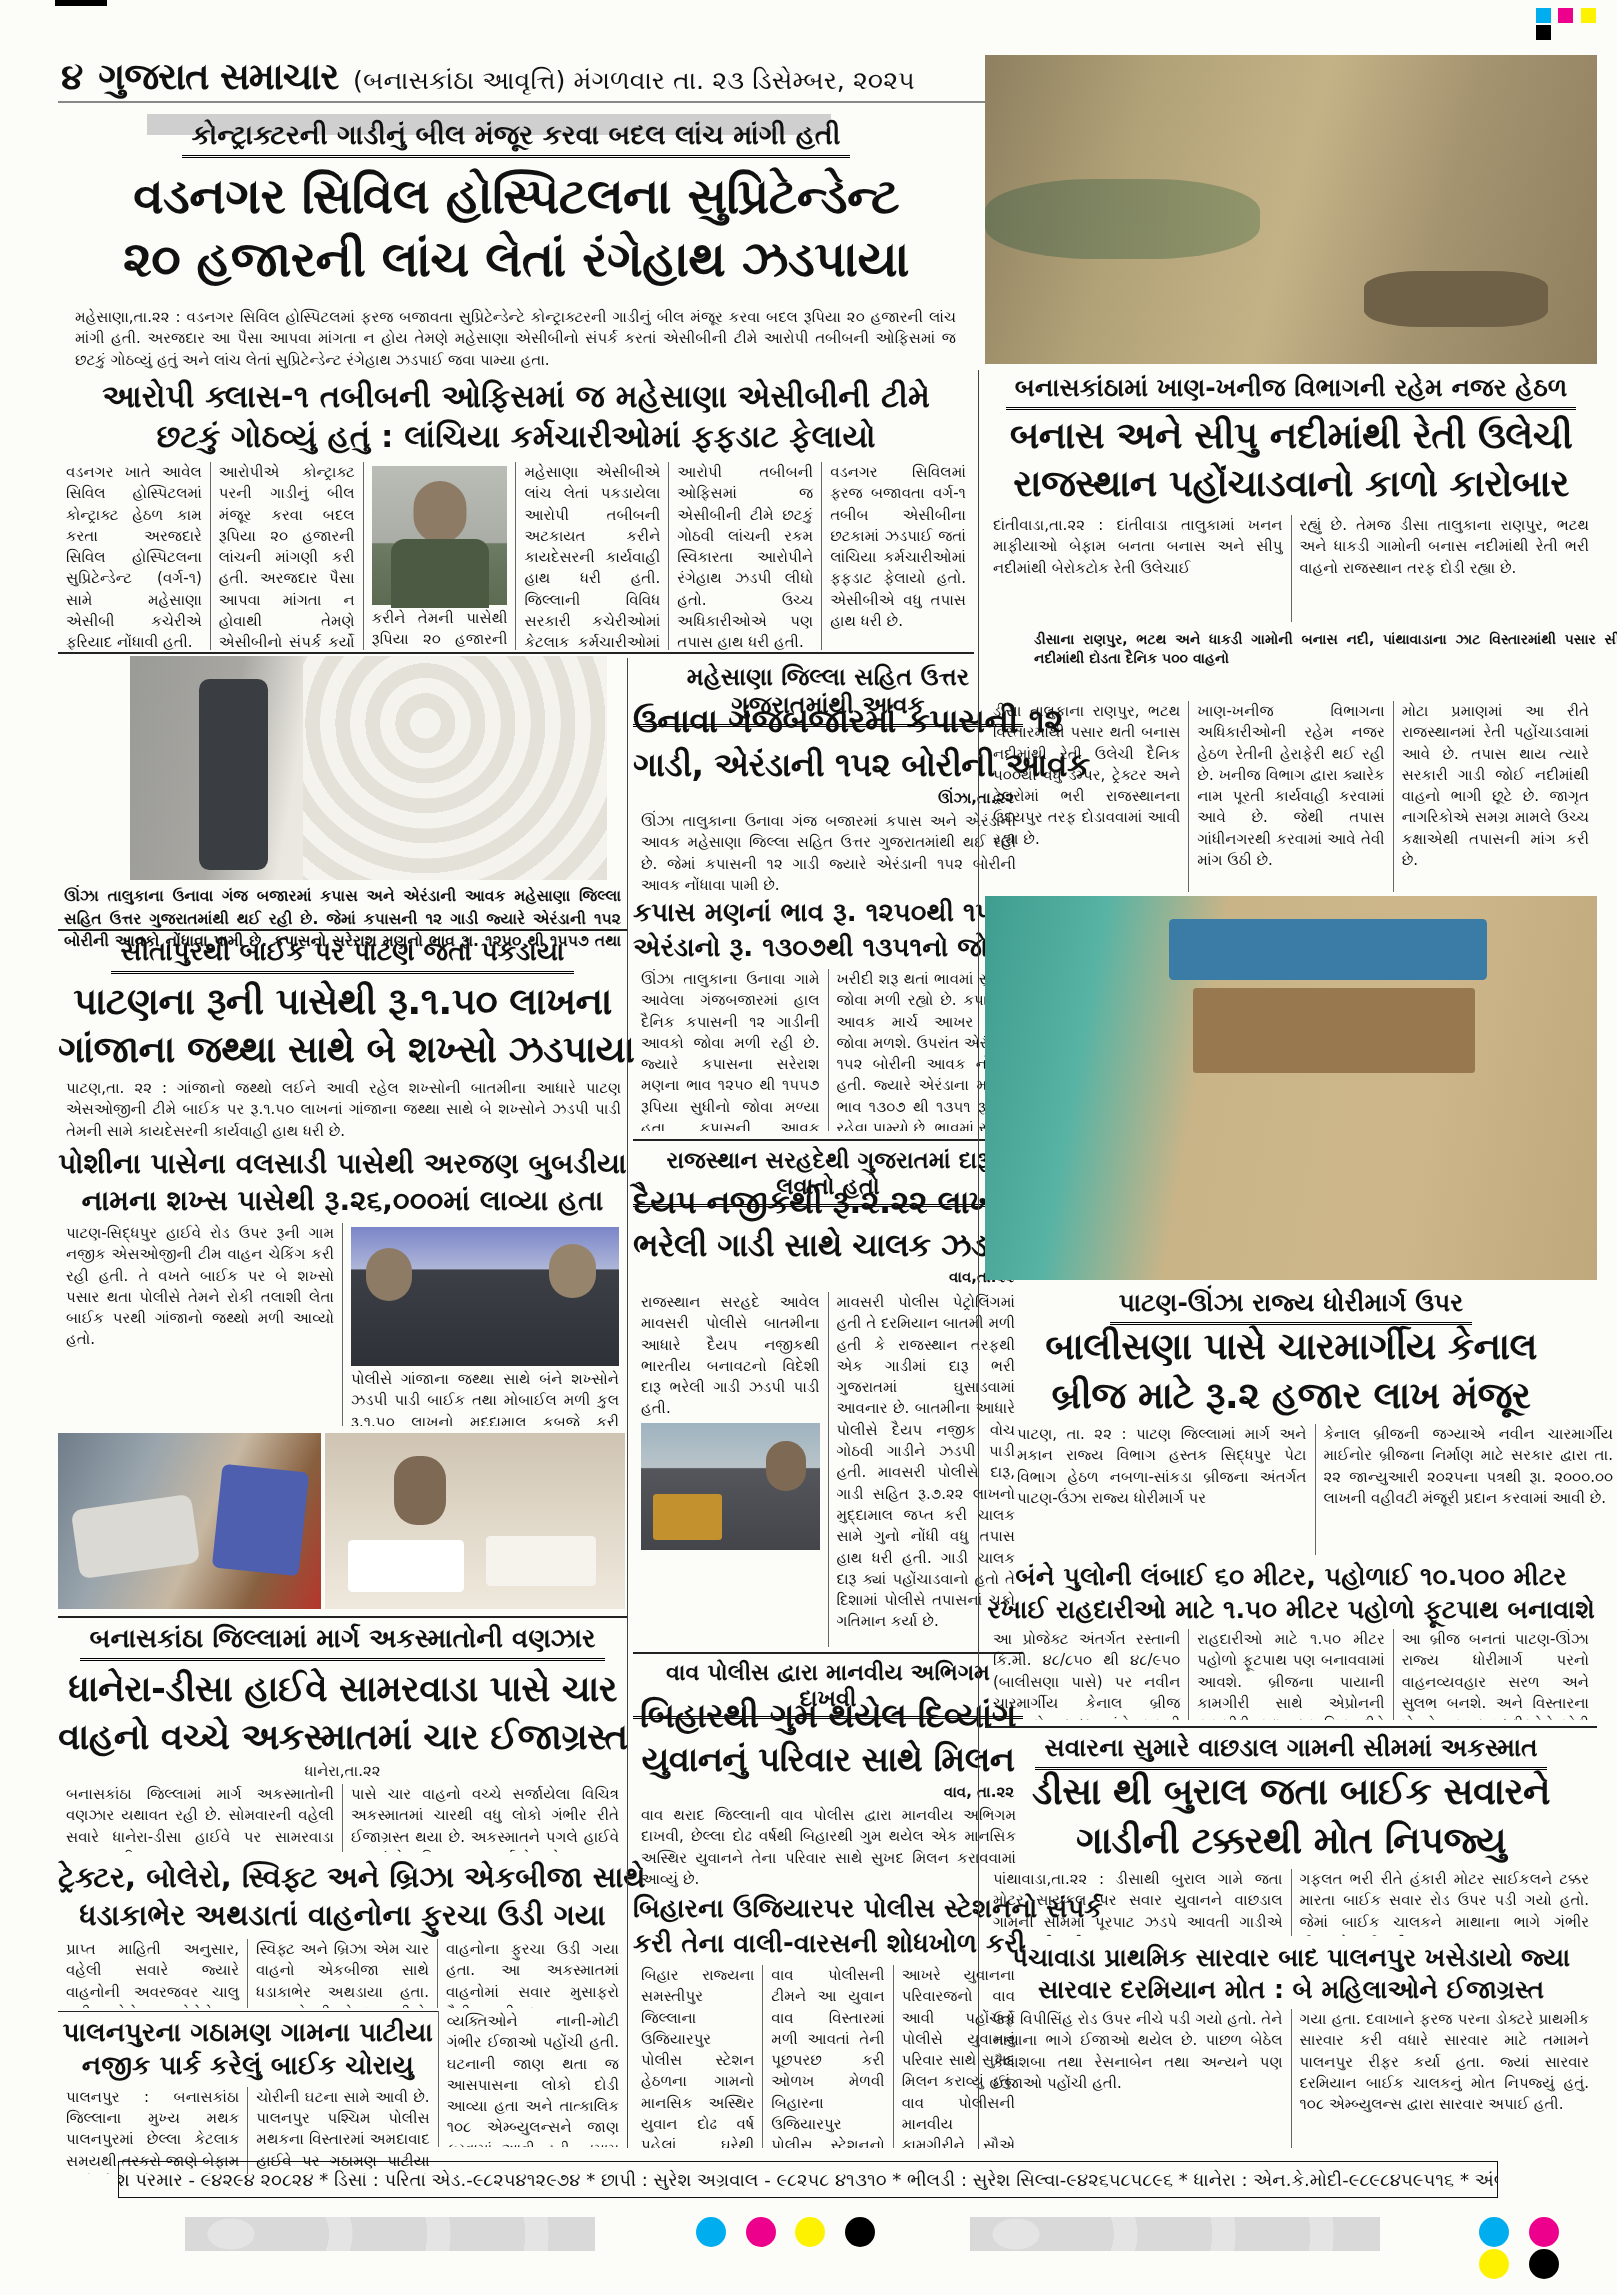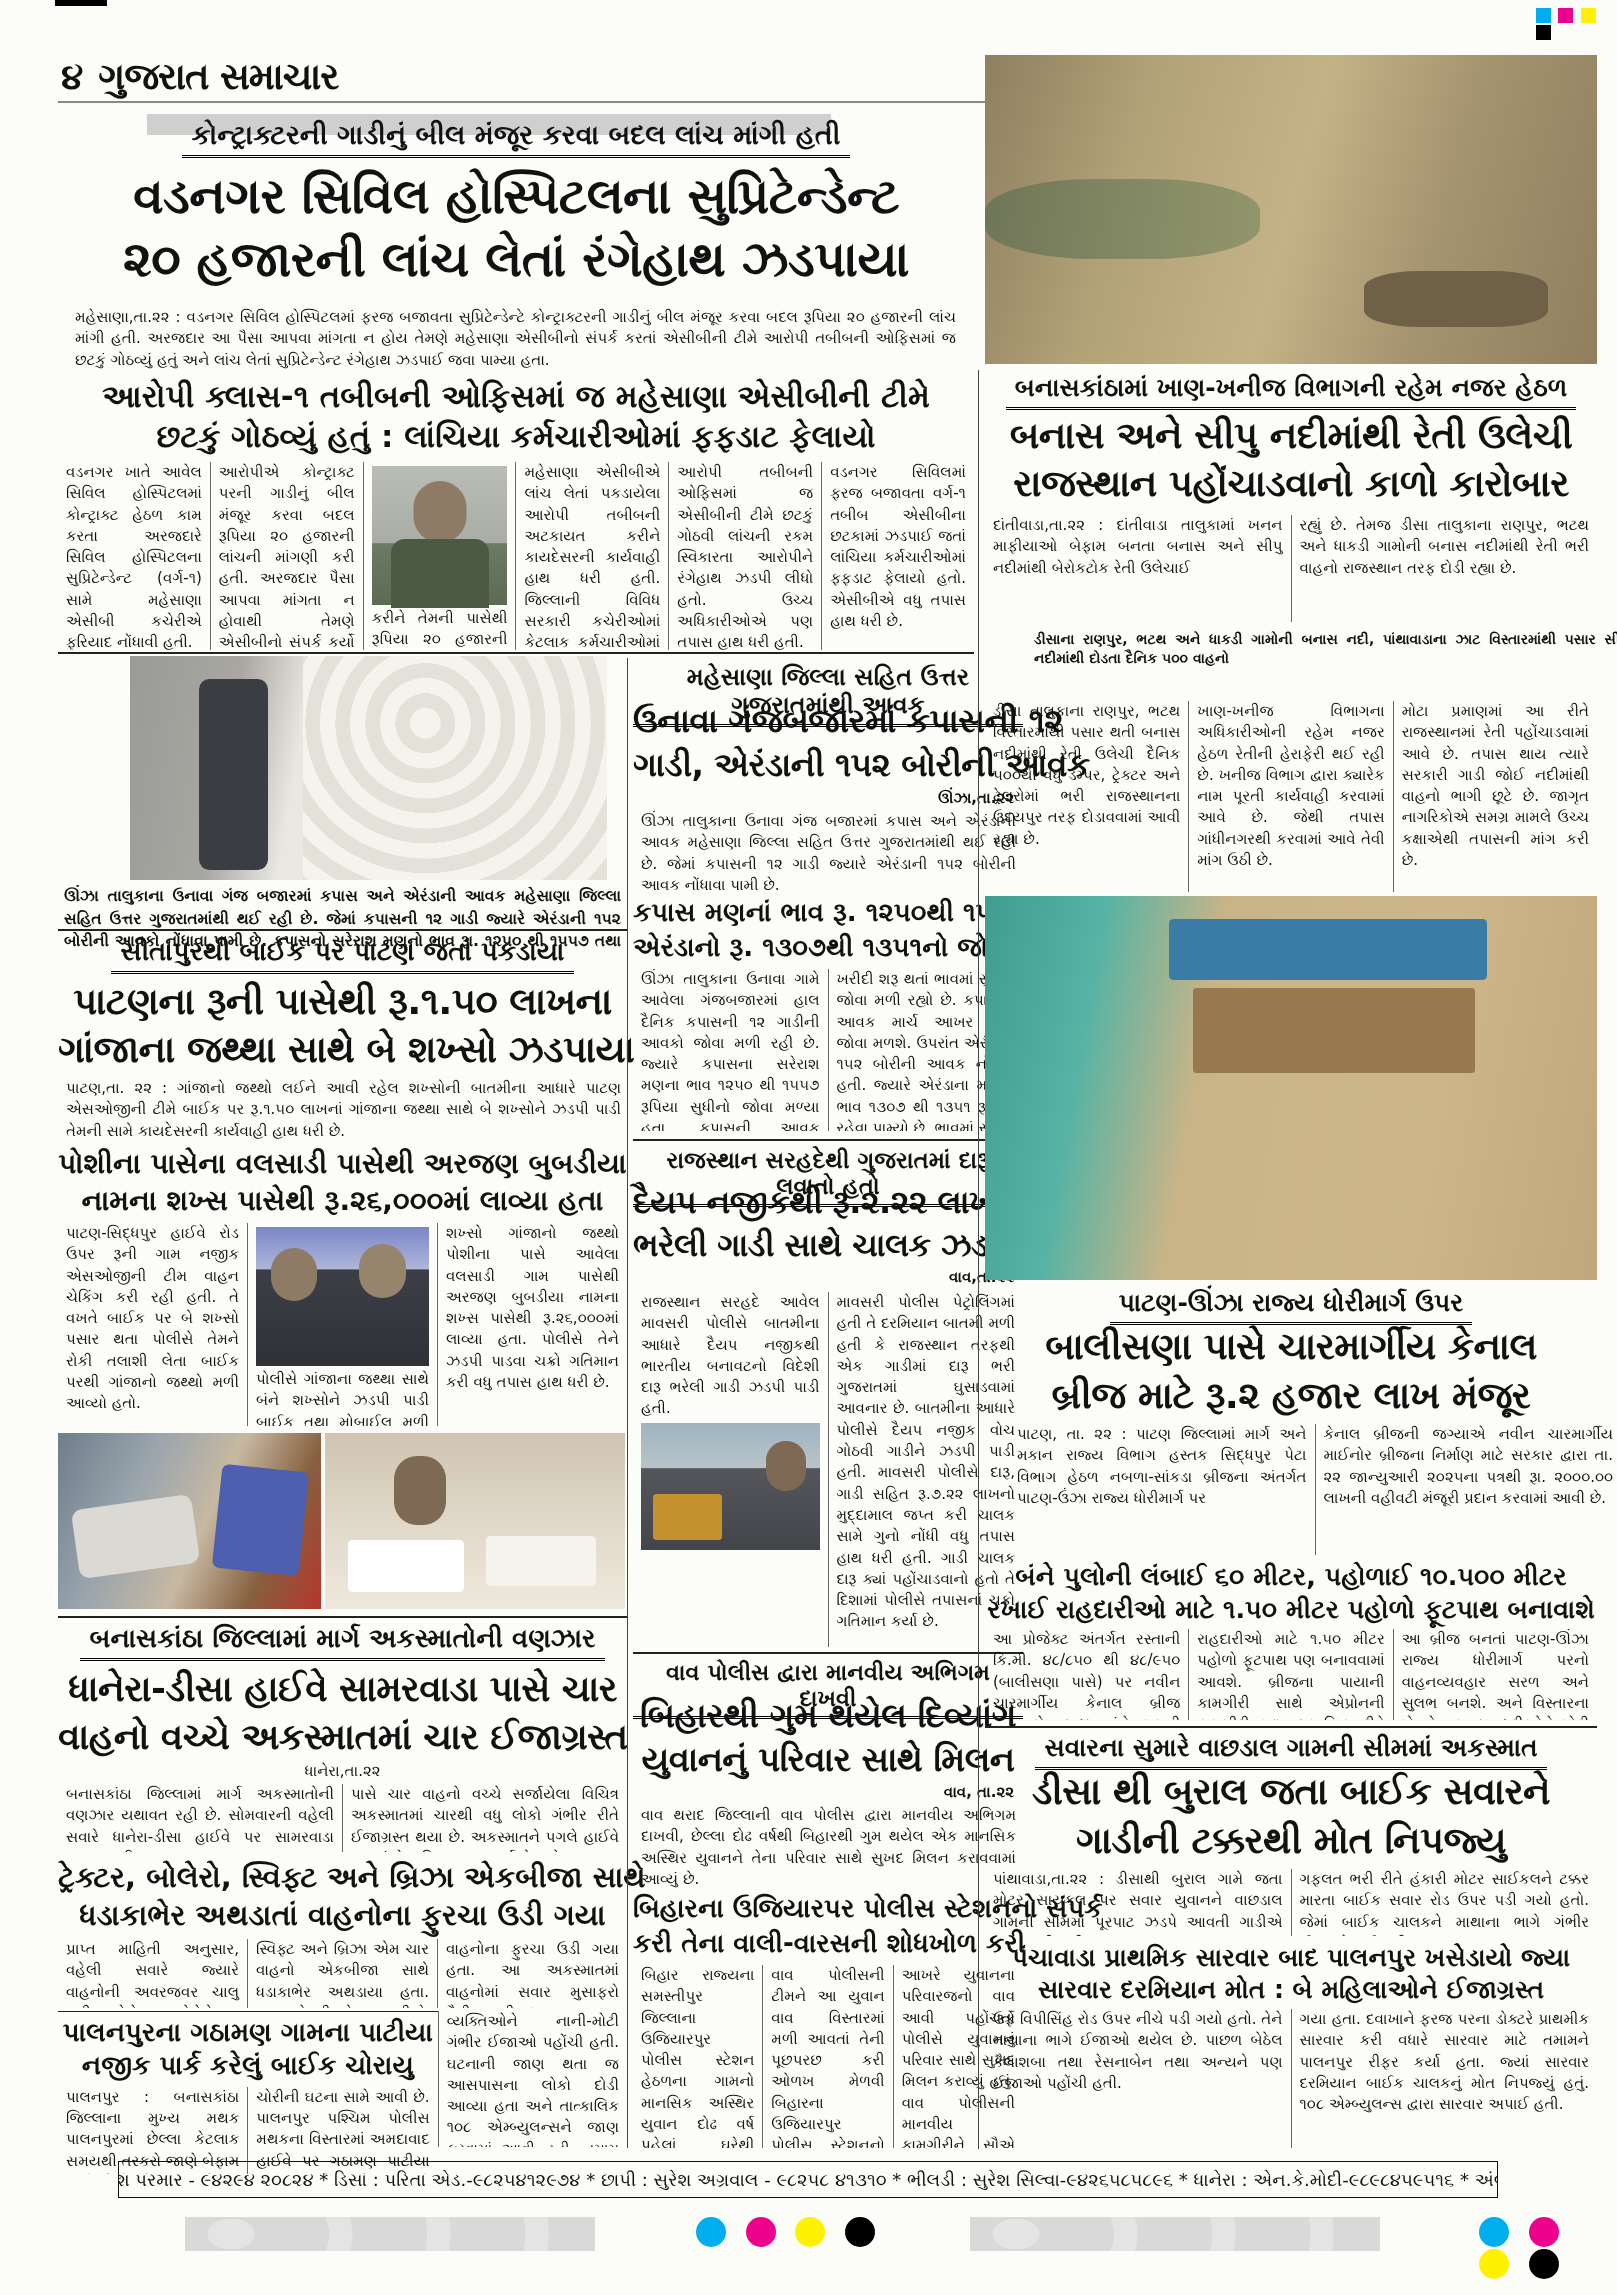--- a/index.html
+++ b/index.html
@@ -38,6 +38,7 @@
 <div class="abs" style="left:61px;top:49px;width:1496px;height:49px;display:flex;align-items:flex-end;gap:15px;">
   <div style="font-size:36px;font-weight:bold;">૪</div>
   <div style="font-size:37px;font-weight:bold;letter-spacing:-1.2px;">ગુજરાત સમાચાર</div>
+  <div style="font-size:25.4px;padding-bottom:2.3px;">(બનાસકાંઠા આવૃત્તિ) મંગળવાર તા. ૨૩ ડિસેમ્બર, ૨૦૨૫</div>
 </div>
 <div class="ruleH" style="left:58px;top:101px;width:1502px;background:#888;"></div>
 

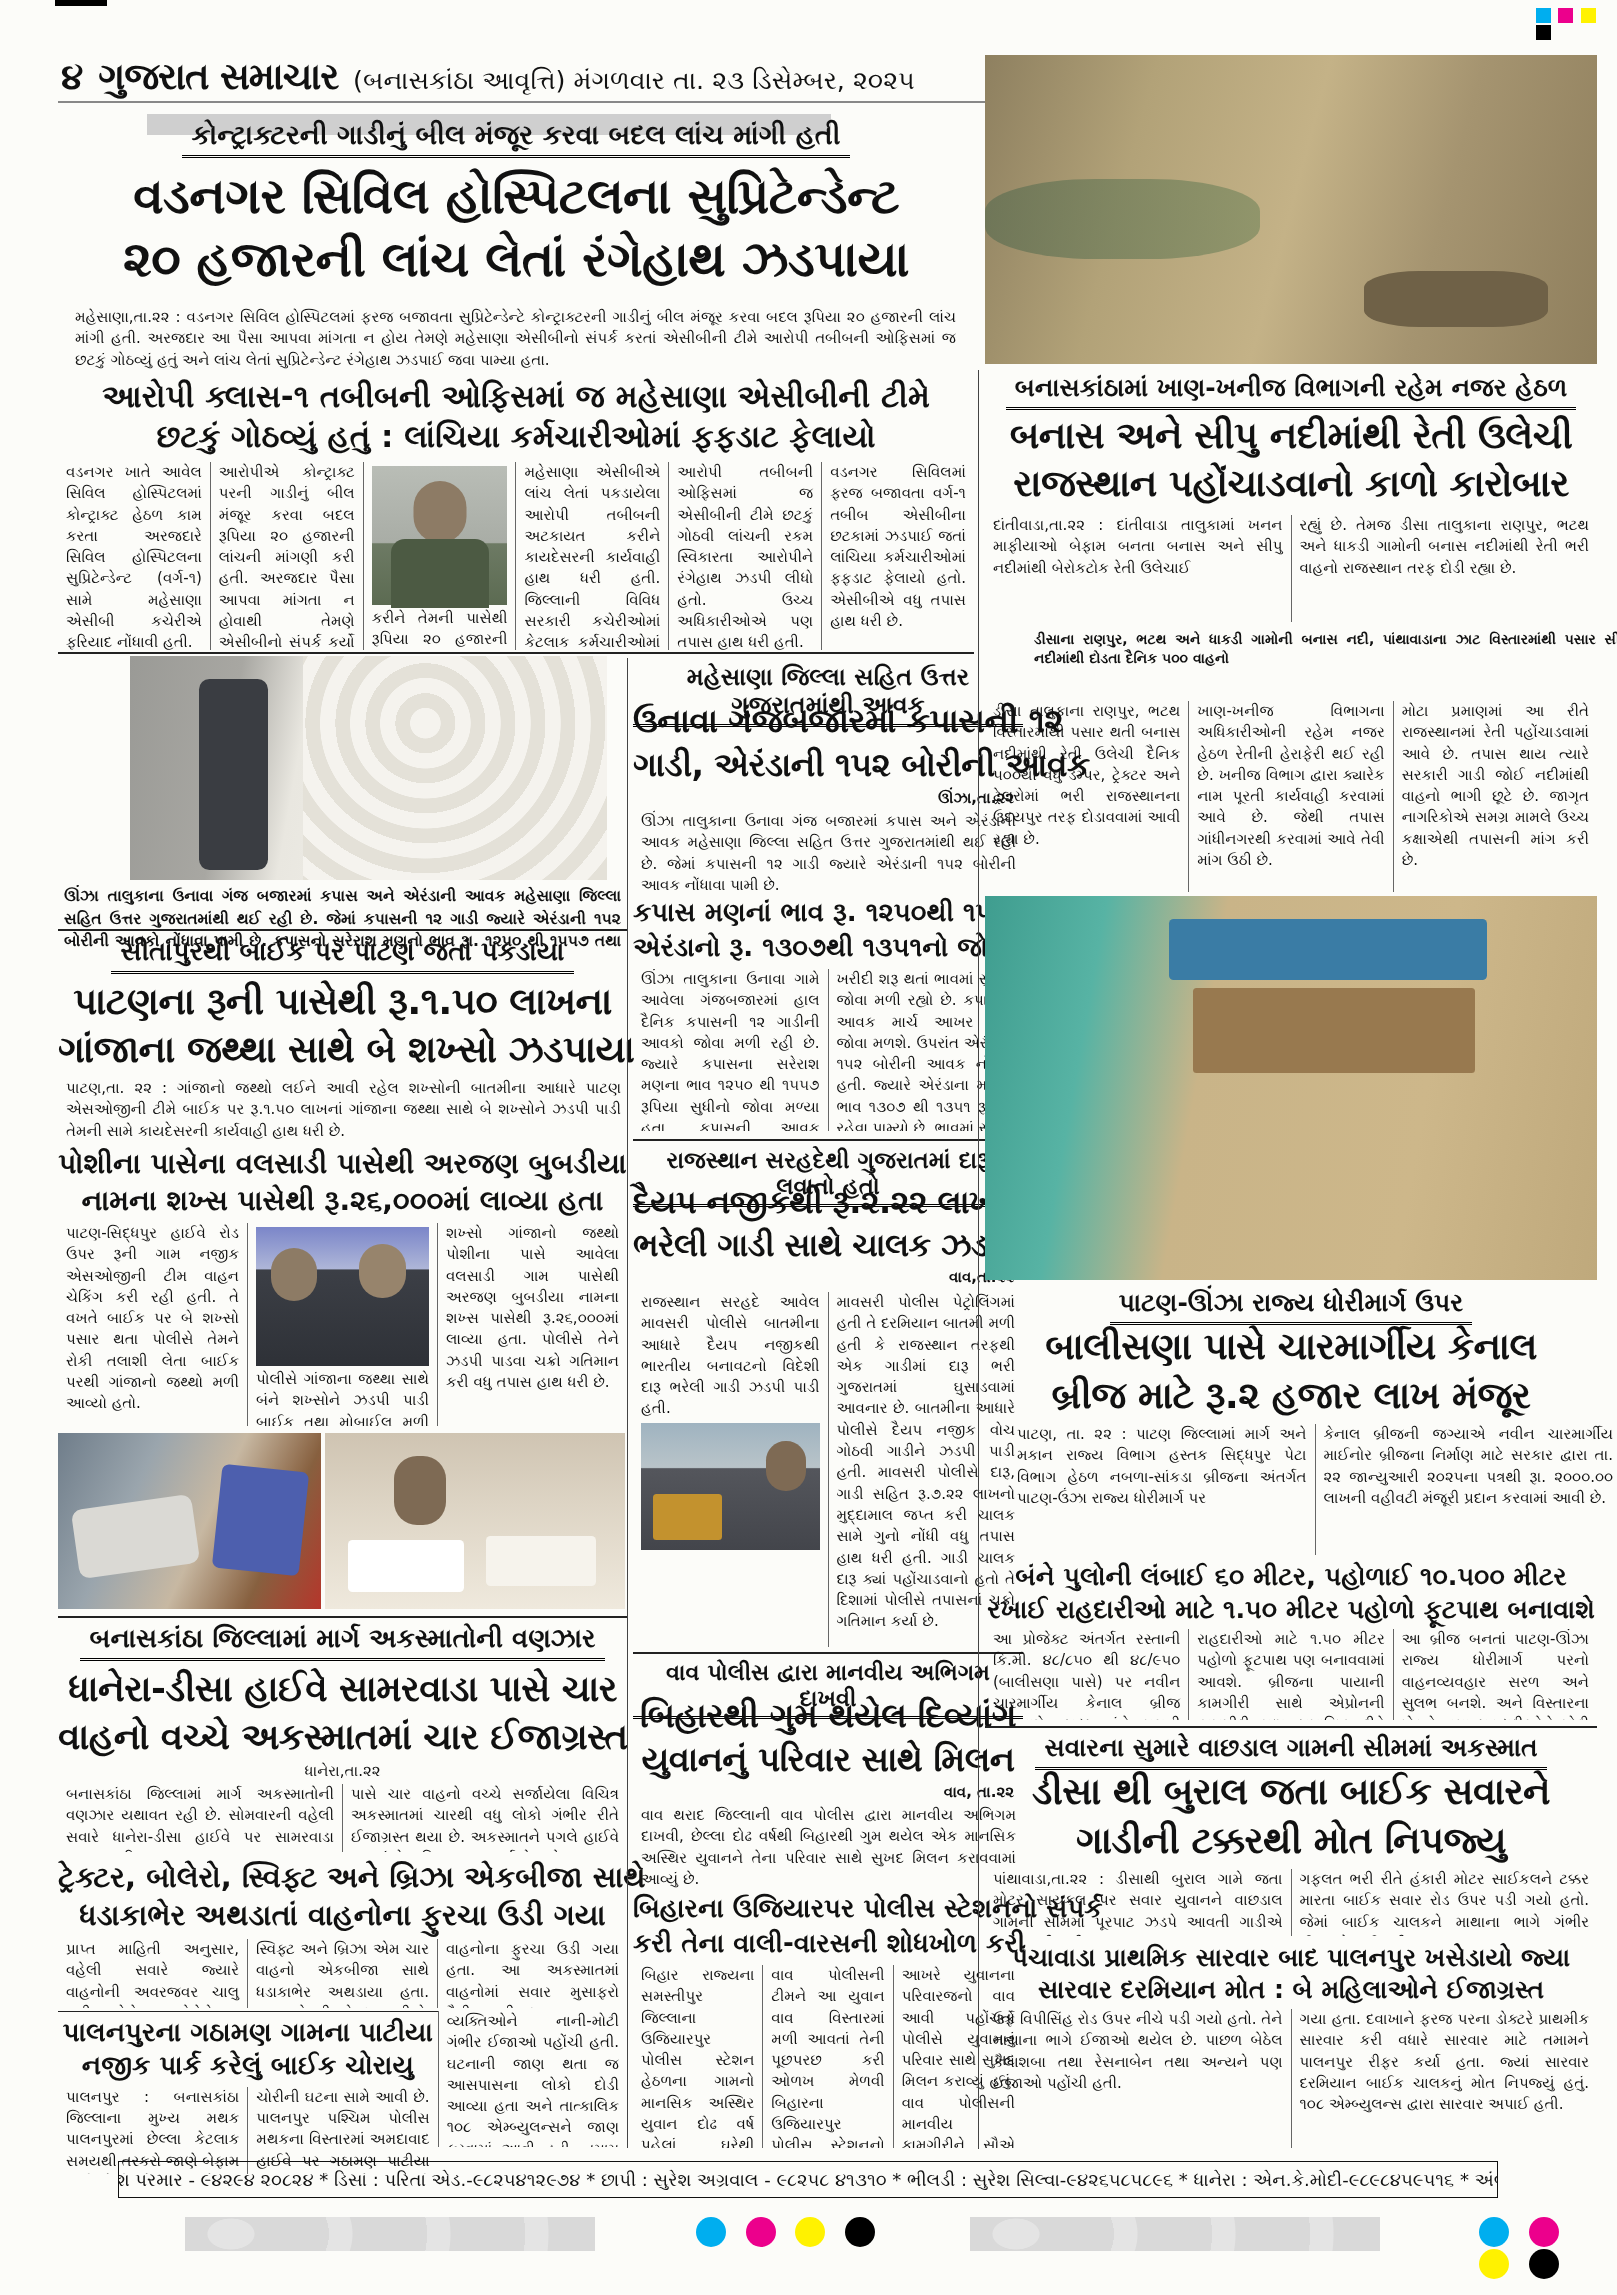--- a/index.html
+++ b/index.html
@@ -87,7 +87,6 @@
     </div>
     <div class="bt">પોલીસે ગાંજાના જથ્થા સાથે બંને શખ્સોને ઝડપી પાડી બાઈક તથા મોબાઈલ મળી કુલ રૂ.૧.૫૦ લાખનો મુદ્દામાલ કબજે કરી કાયદેસરની કાર્યવાહી કરી હતી.</div>
   </div>
-  <div class="col bt">શખ્સો ગાંજાનો જથ્થો પોશીના પાસે આવેલા વલસાડી ગામ પાસેથી અરજણ બુબડીયા નામના શખ્સ પાસેથી રૂ.૨૬,૦૦૦માં લાવ્યા હતા. પોલીસે તેને ઝડપી પાડવા ચક્રો ગતિમાન કરી વધુ તપાસ હાથ ધરી છે.</div>
 </div>
 
 <div class="photo" style="left:58px;top:1433px;width:263px;height:176px;background:linear-gradient(115deg,#6f7d8a 0%,#9aa5ad 30%,#c7b8a2 55%,#87603f 78%,#b5362b 100%);">

